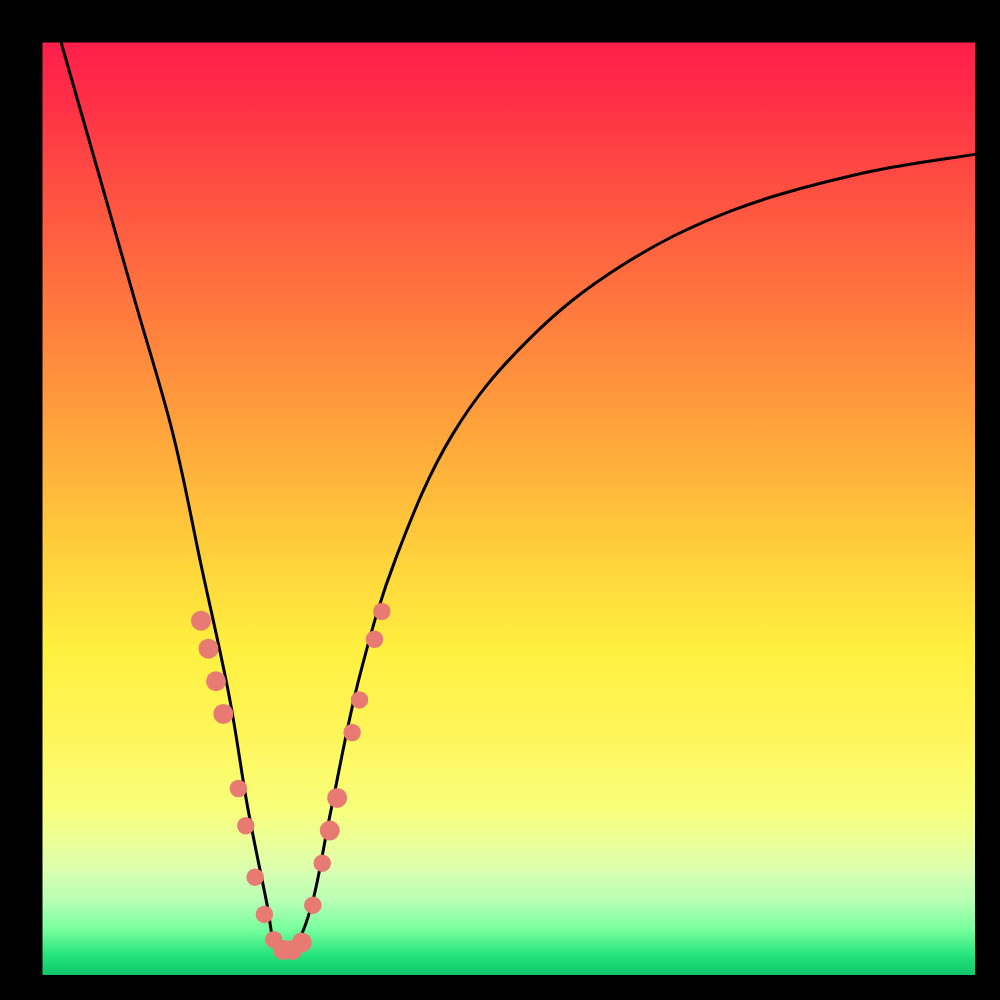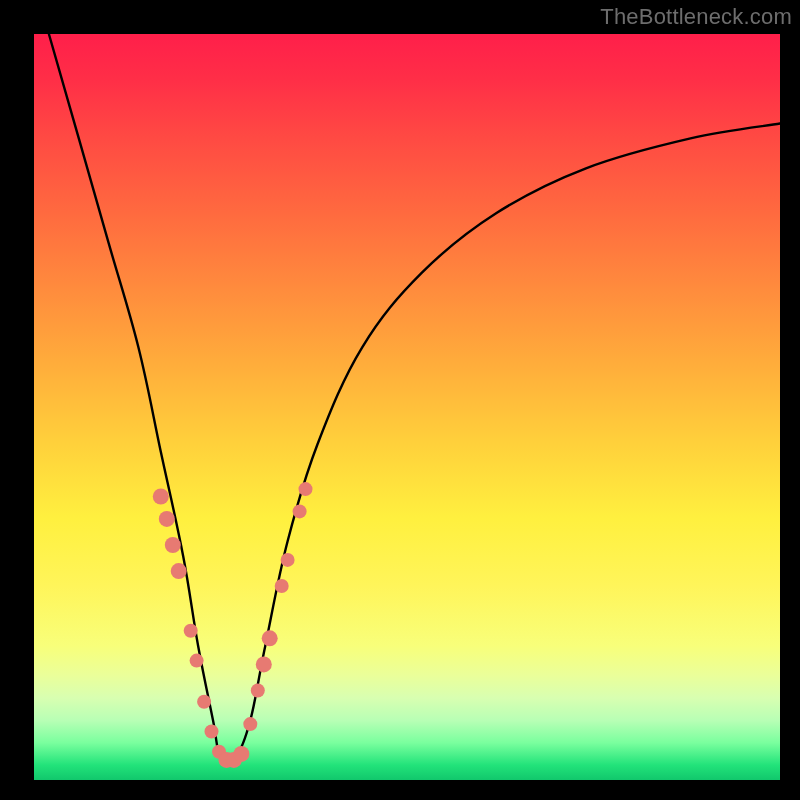--- a/index.html
+++ b/index.html
@@ -108,7 +108,6 @@
     </svg>
 
   </div>
-  <div class="watermark">TheBottleneck.com</div>
 </div>
 
 </body></html>

